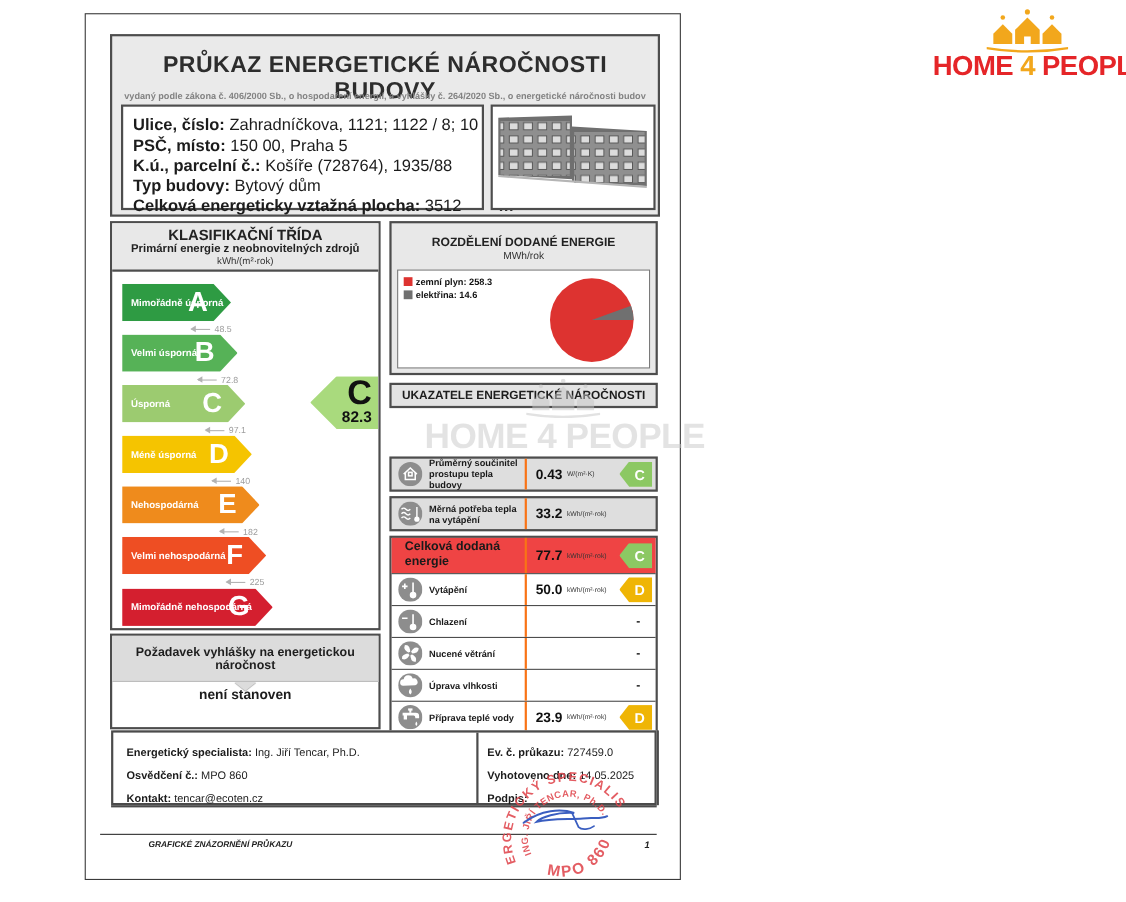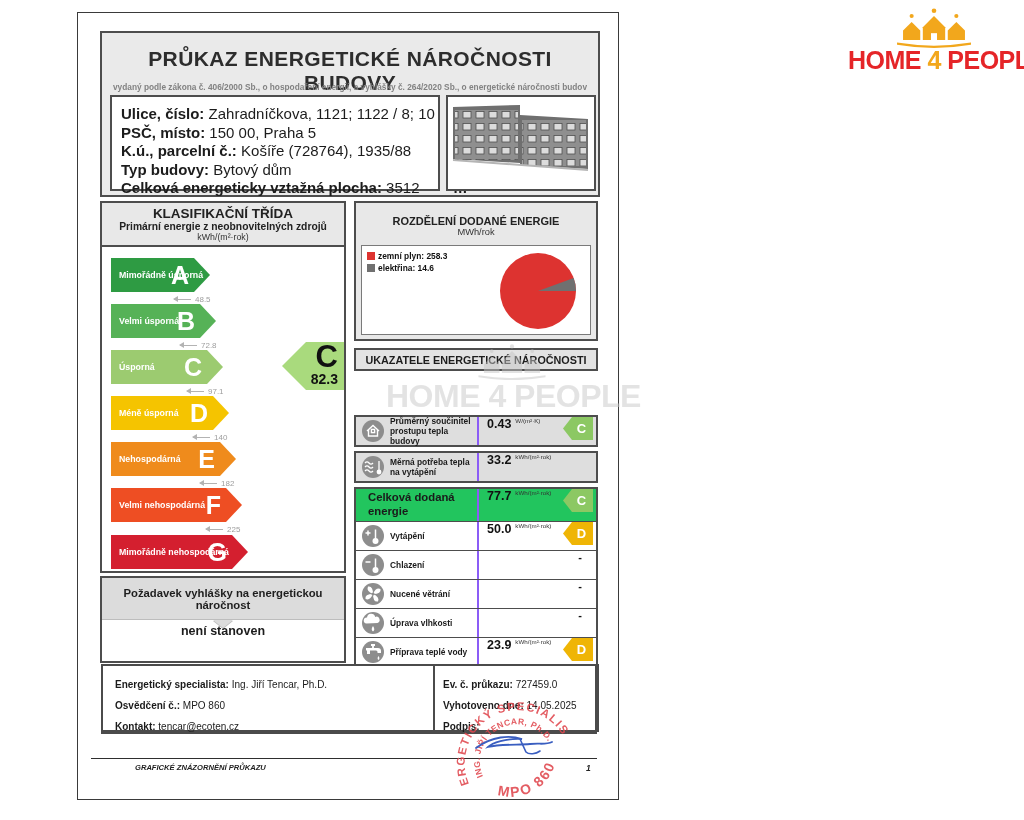--- a/index.html
+++ b/index.html
@@ -75,7 +75,7 @@
   .ind-row{display:flex;width:100%;}
   .ind-row + .ind-row{border-top:1px solid #4d4d4d;}
   .ind-row .cell-l{width:121px;display:flex;align-items:center;gap:6px;padding-left:6px;}
-  .ind-row .cell-r{flex:1;border-left:2px solid #8b5cf6;display:flex;align-items:flex-start;}
+  .ind-row .cell-r{flex:1;border-left:2px solid #f97316;display:flex;align-items:center;}
   .ind-row .ic{flex:0 0 22px;height:22px;}
   .ind-row .lab{font-size:8.4px;font-weight:bold;color:#1a1a1a;line-height:1.2;}
   .ind-row .lab.big{font-size:11.3px;padding-left:6px;}

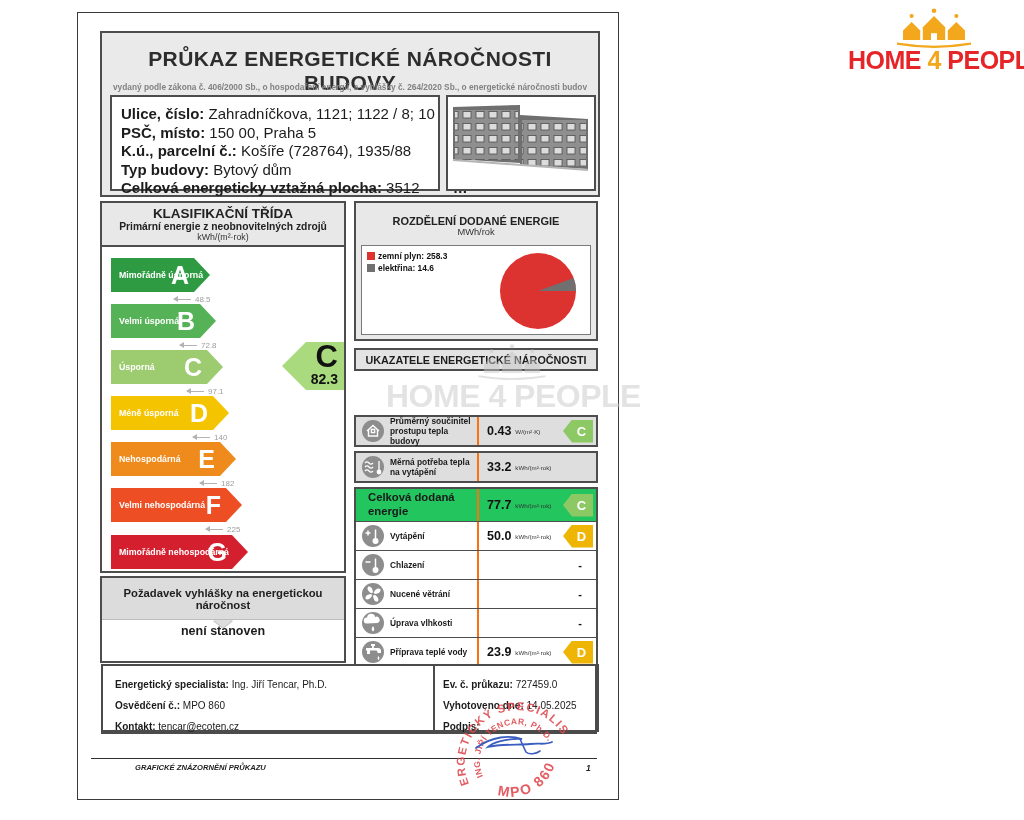--- a/index.html
+++ b/index.html
@@ -81,7 +81,7 @@
   .ind-row .lab.big{font-size:11.3px;padding-left:6px;}
   .ind-row .num{font-size:12.5px;font-weight:bold;color:#111;margin-left:8px;}
   .ind-row .unit{font-size:6.2px;color:#333;margin-left:4px;}
-  .ind-row.gray{background:#22c55e;}
+  .ind-row.gray{background:#ef4444;}
   .ind-row.h32{height:32px;} .ind-row.h29{height:29px;}
   .ind-row.empty .num{margin-left:auto;margin-right:14px;font-size:11px;}
   .badge{margin-left:auto;margin-right:3px;width:30px;height:23px;position:relative;

